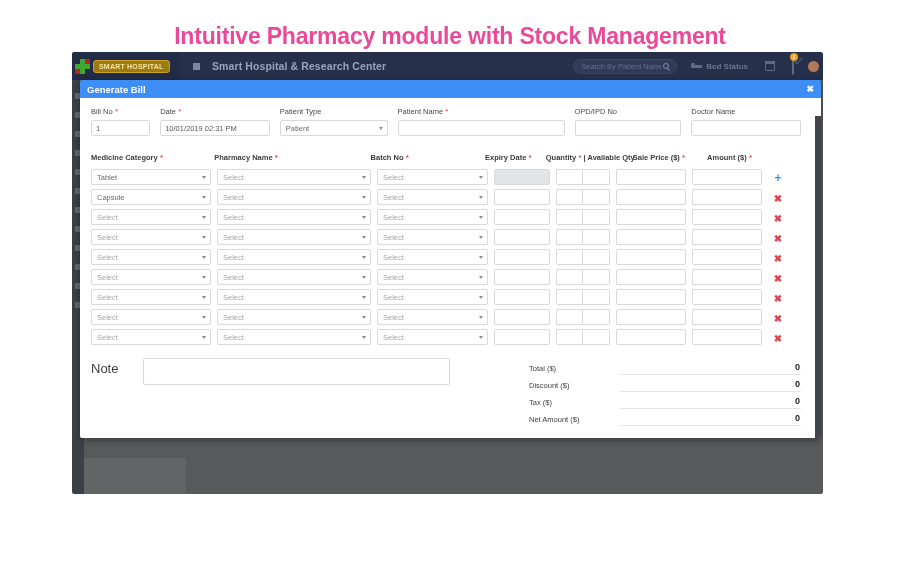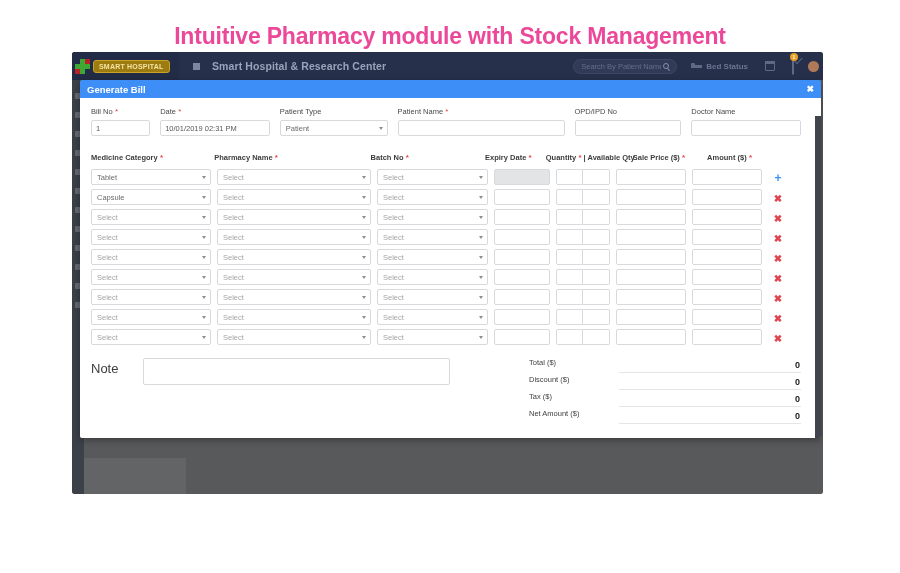--- a/index.html
+++ b/index.html
@@ -361,7 +361,7 @@
   }
   #totals-block { width: 290px; padding-left: 18px; }
   .total-row {
-    display: flex; 
+    display: flex; align-items: flex-end;
     height: 17px;
   }
   .total-label {

